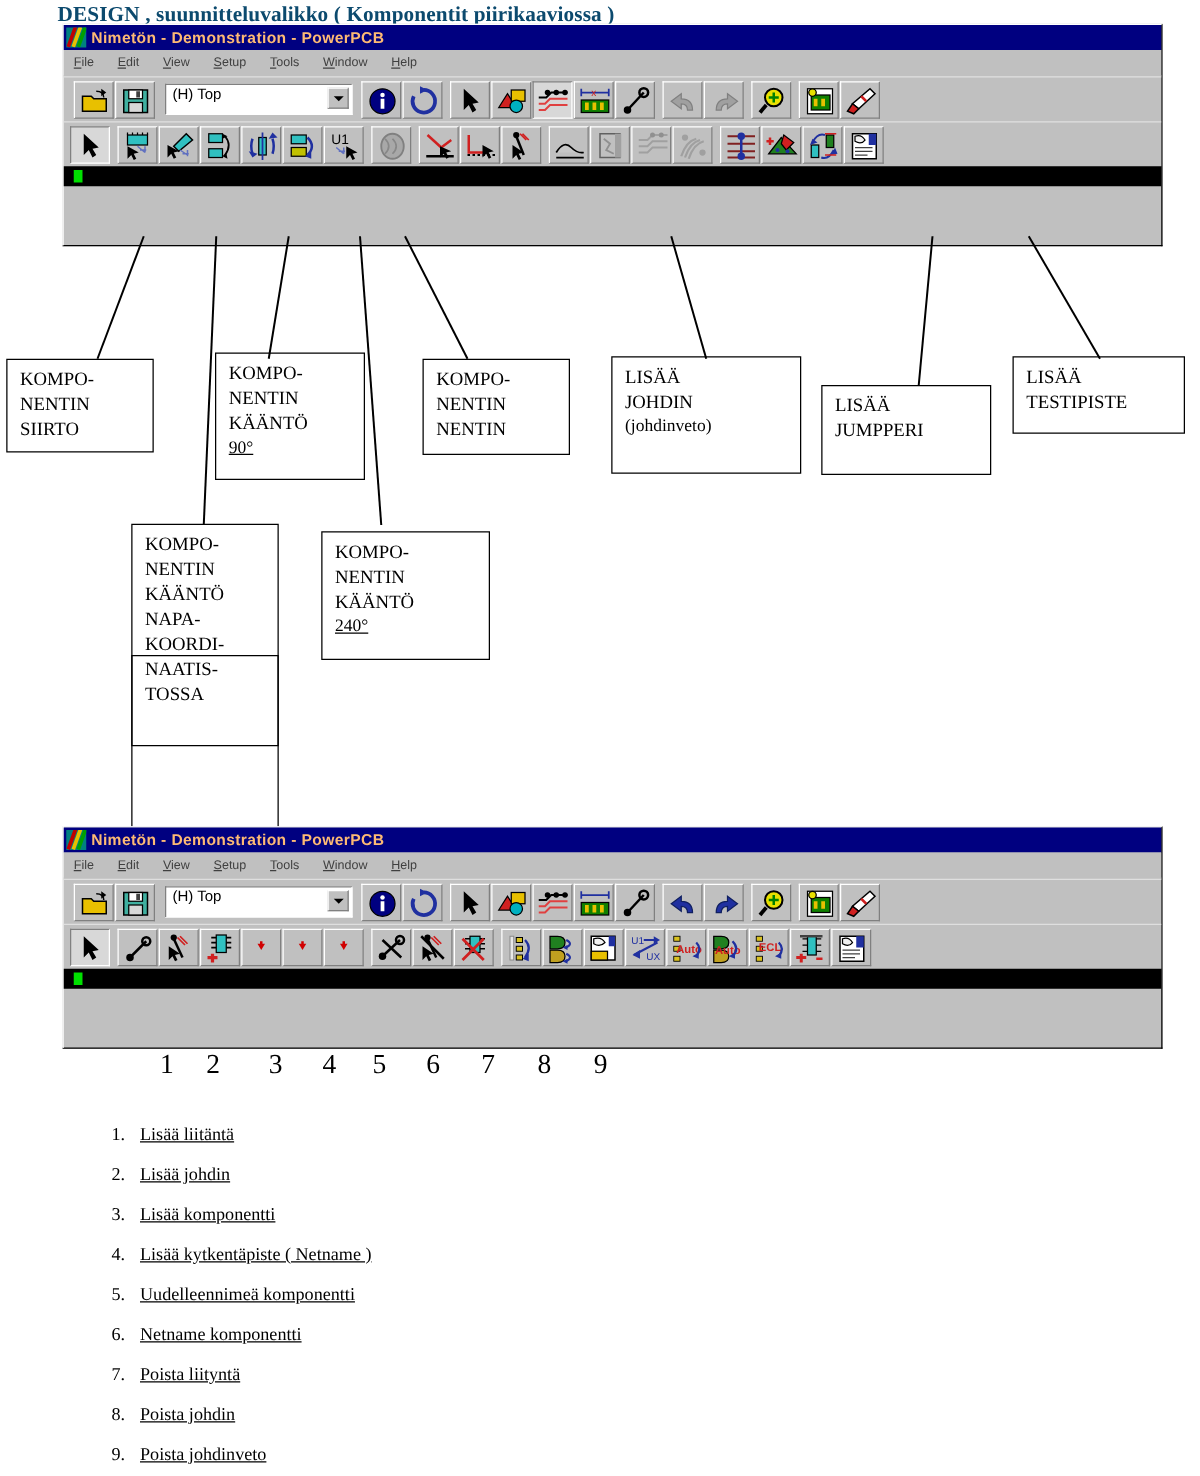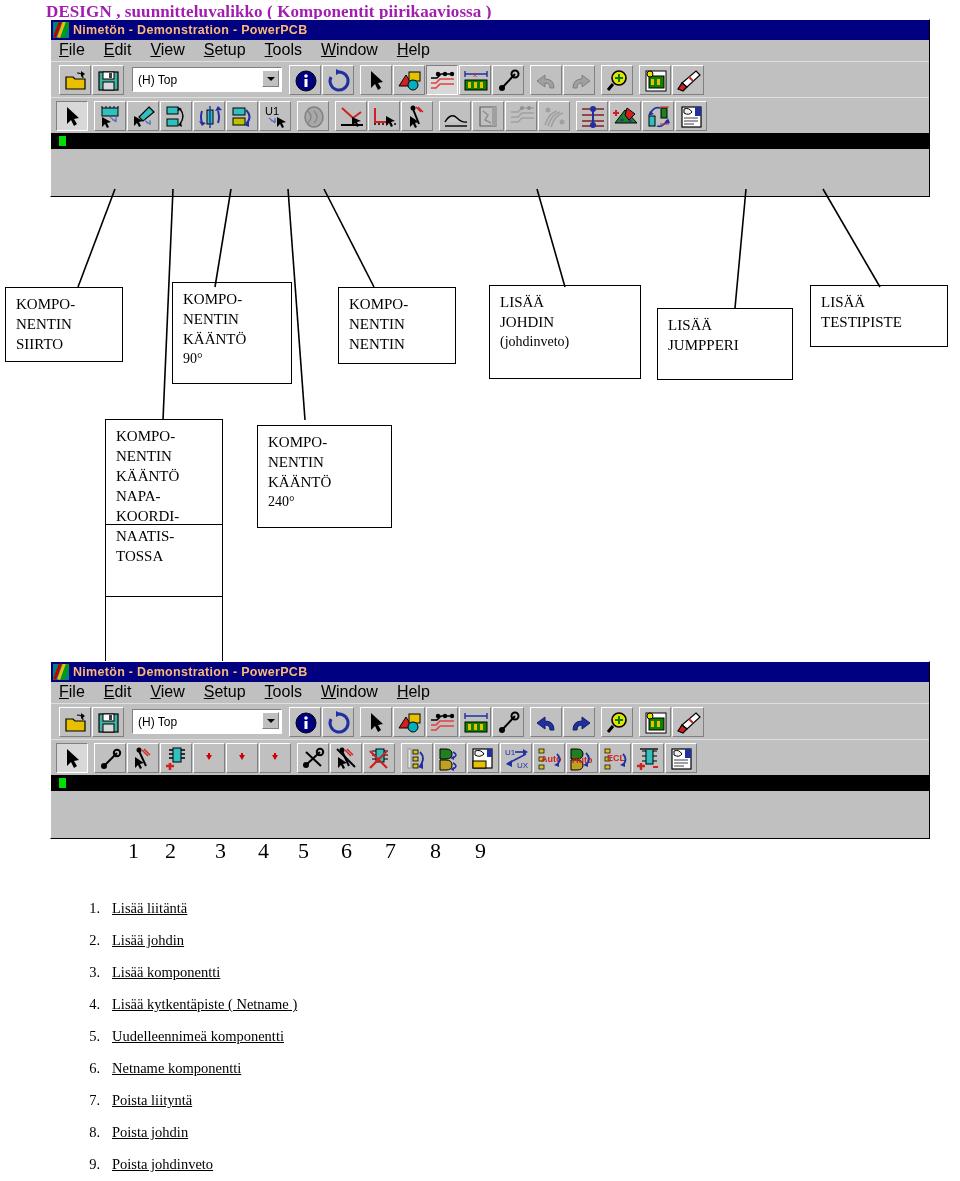--- a/index.html
+++ b/index.html
@@ -23,7 +23,7 @@
     font-family: "Liberation Serif", serif;
     font-weight: bold;
     font-size: 17px;
-    color: #a21caf;
+    color: #0c4a6e;
     letter-spacing: 0.1px;
     white-space: nowrap;
   }

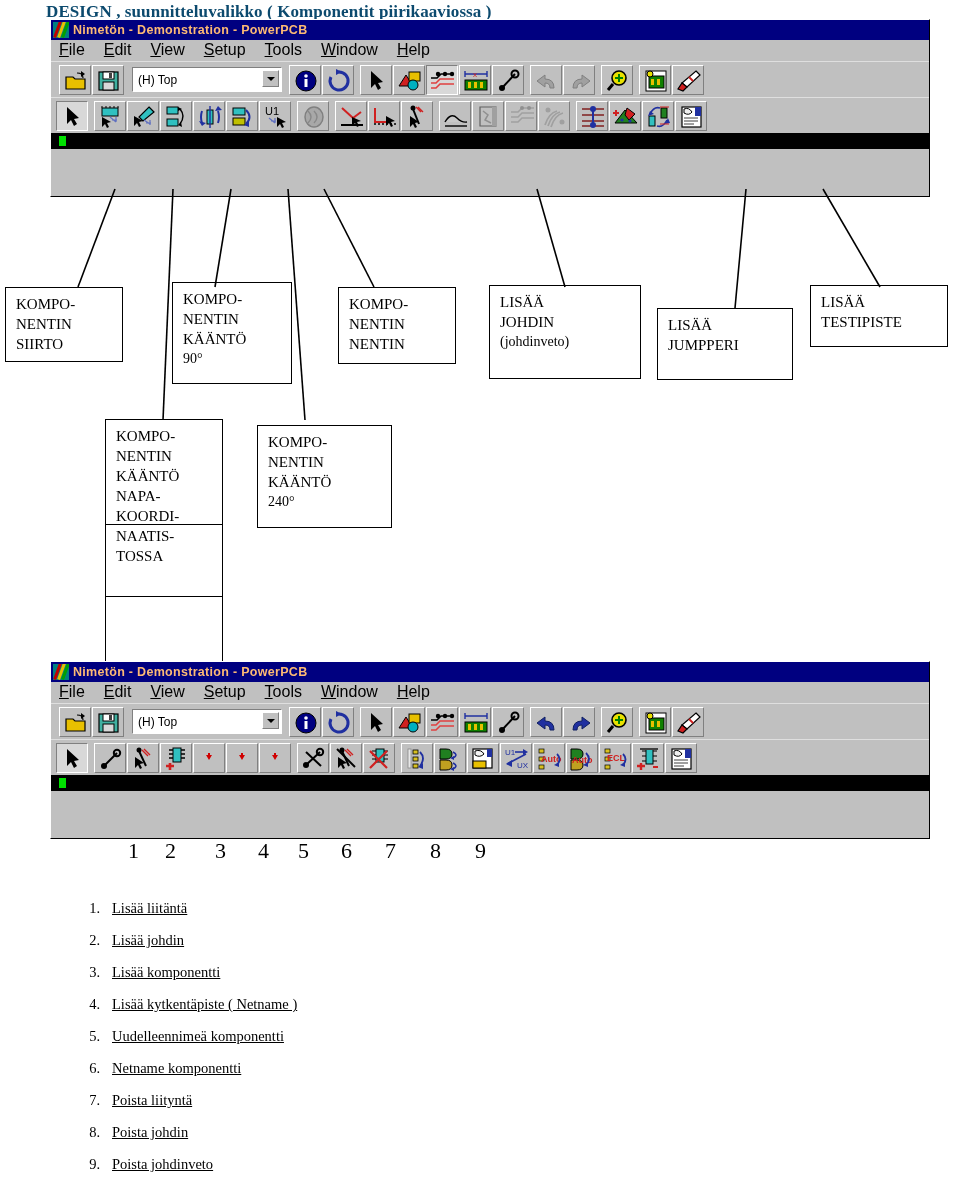--- a/index.html
+++ b/index.html
@@ -88,8 +88,8 @@
   }
   .menubar span {
     font-family: "Liberation Sans", sans-serif;
-    font-size: 16px;
-    color: #000000;
+    font-size: 10px;
+    color: #404040;
     margin-right: 19px;
     white-space: nowrap;
   }

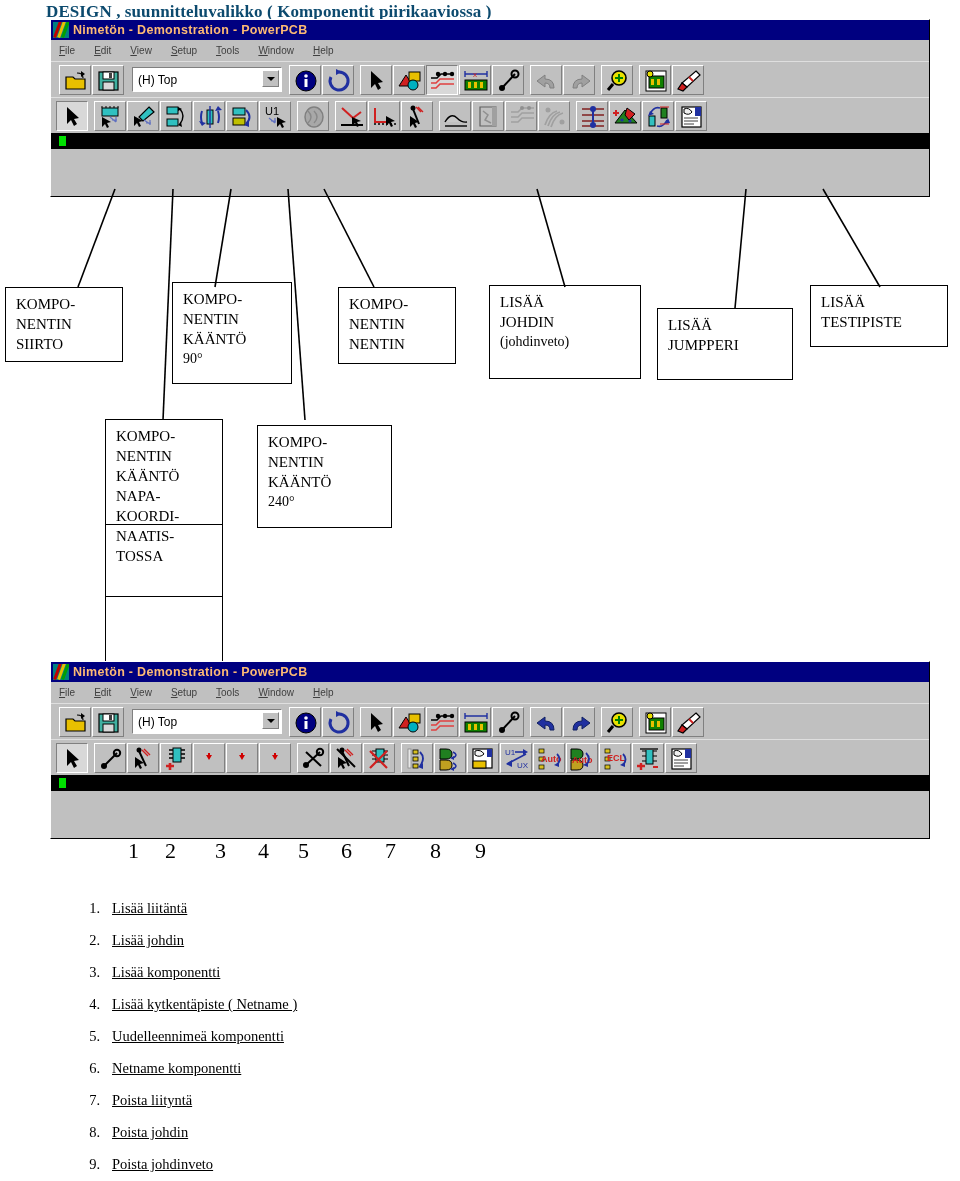--- a/index.html
+++ b/index.html
@@ -163,7 +163,7 @@
     border-right: 1px solid #ffffff;
     border-bottom: 1px solid #ffffff;
     display: flex;
-    align-items: center;
+    align-items: flex-start;
     margin: 0 2px;
     position: relative;
   }

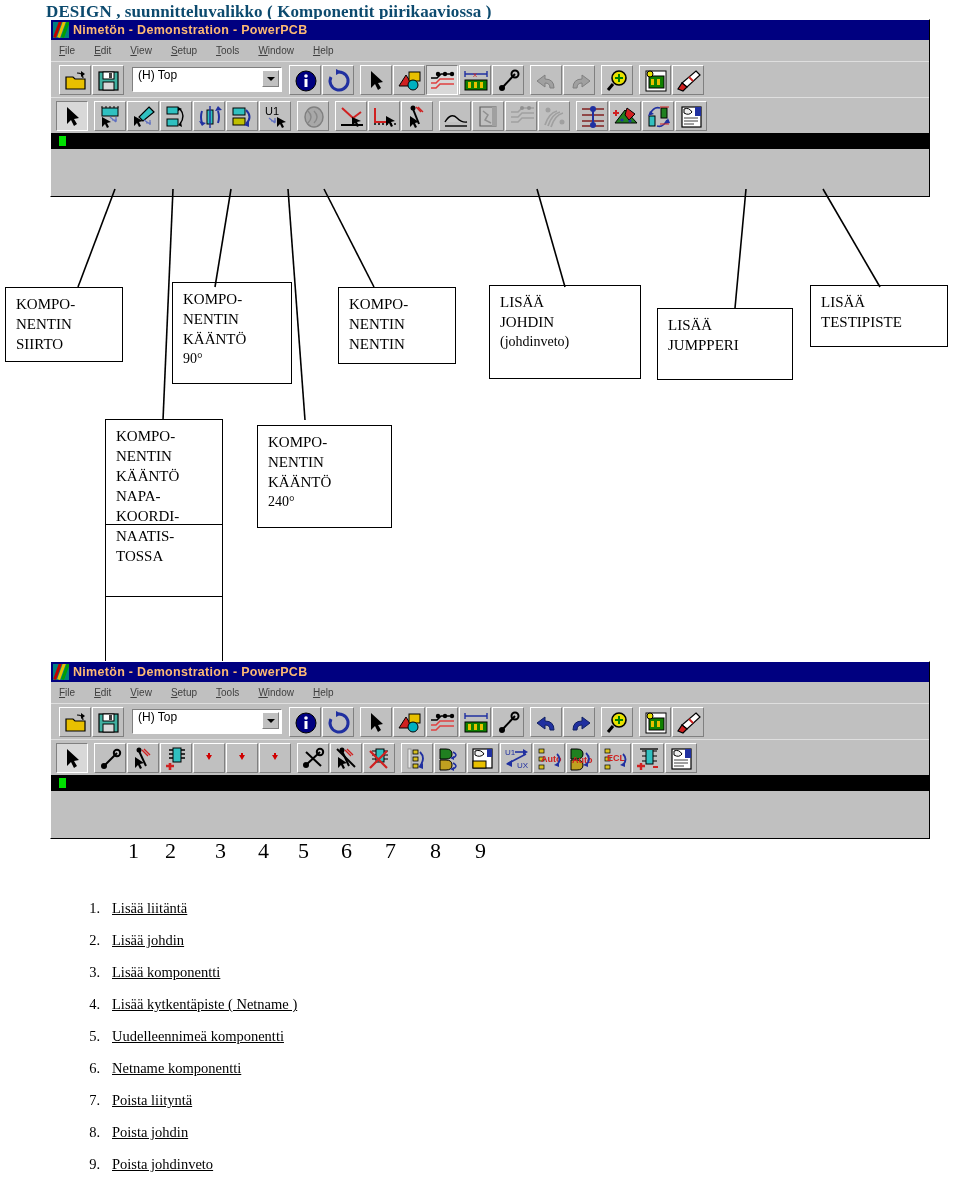--- a/index.html
+++ b/index.html
@@ -225,7 +225,7 @@
     line-height: 20px;
     color: #000;
   }
-  .cbox .deg { font-size: 14px; }
+  .cbox .deg { font-size: 14px; text-decoration: underline; }
 
   
   .numrow {

